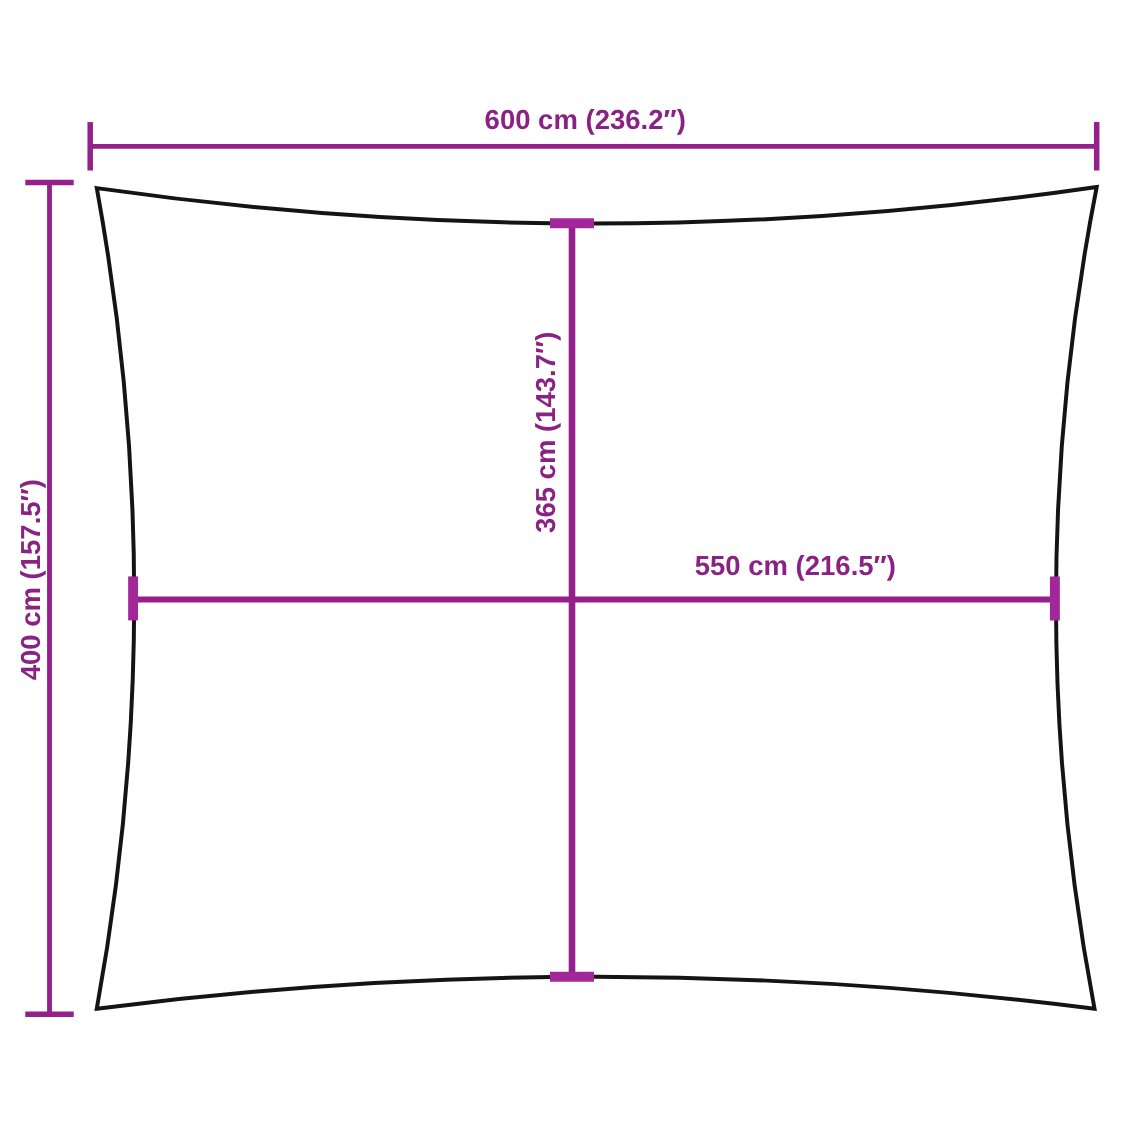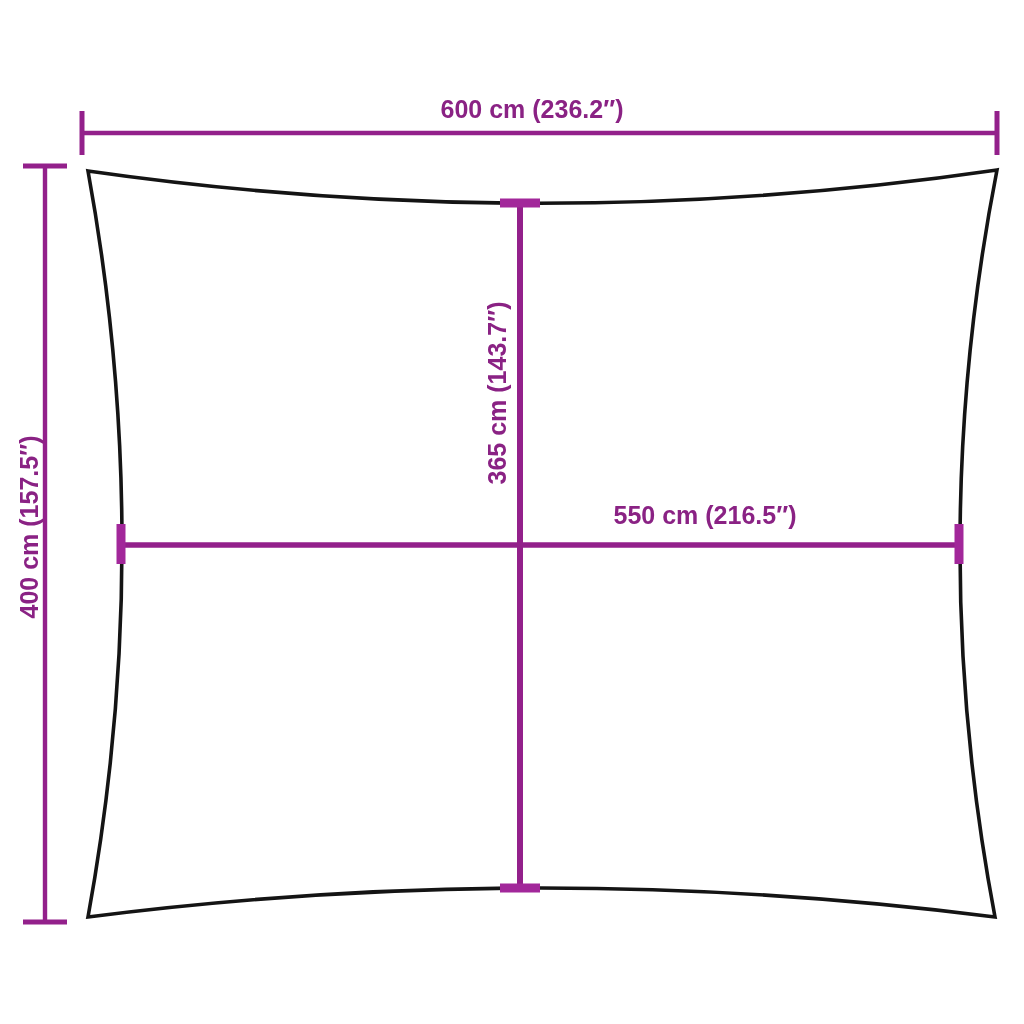--- a/index.html
+++ b/index.html
@@ -46,7 +46,7 @@
     text-align:center;
   }
   .lbl-top{left:382px;top:97px;width:300px;}
-  .lbl-midw{left:555px;top:503px;width:300px;}
+  .lbl-midw{left:573px;top:503px;width:300px;}
   .lbl-rot{
     left:0;top:0;
     transform-origin:center center;

